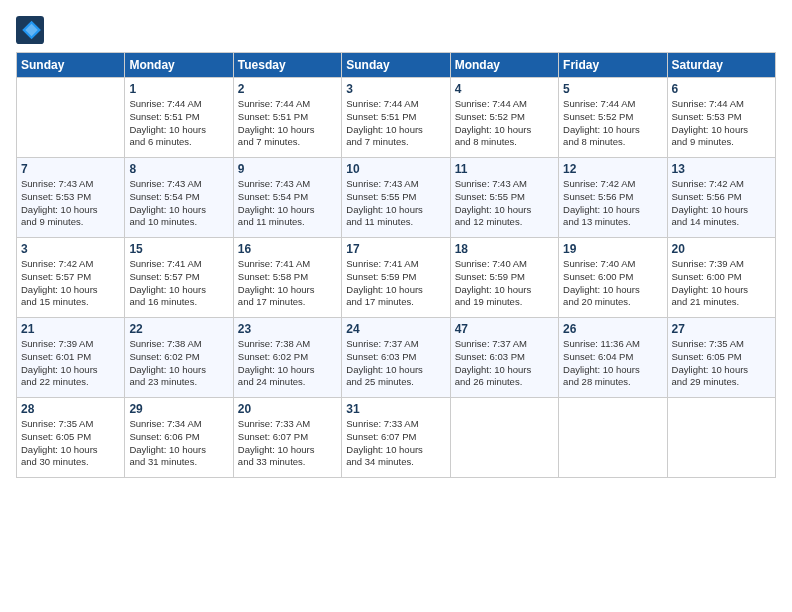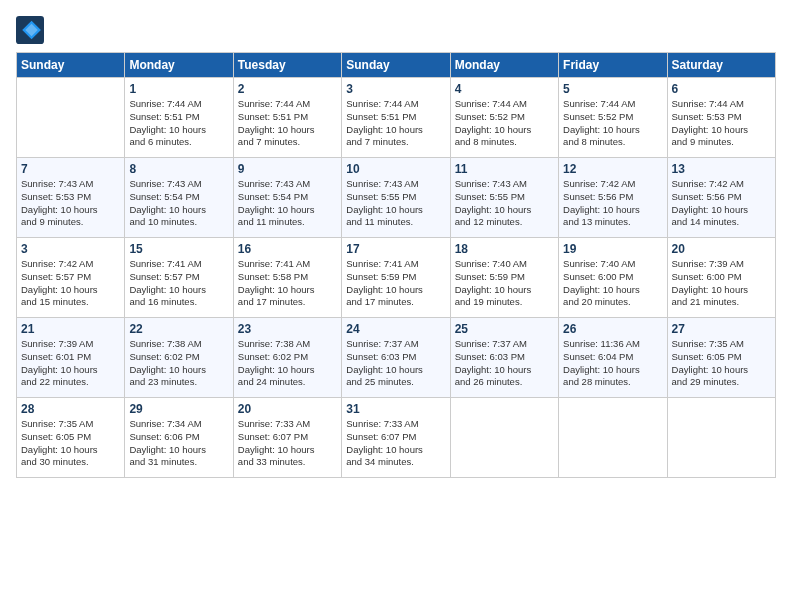--- a/index.html
+++ b/index.html
@@ -292,7 +292,7 @@
 and 25 minutes.</div>
         </td>
         <td>
-          <span class="day-num">25</span>
+          <span class="day-num">47</span>
           <div class="day-info" style="white-space: pre-line;">Sunrise: 7:37 AM
 Sunset: 6:03 PM
 Daylight: 10 hours

